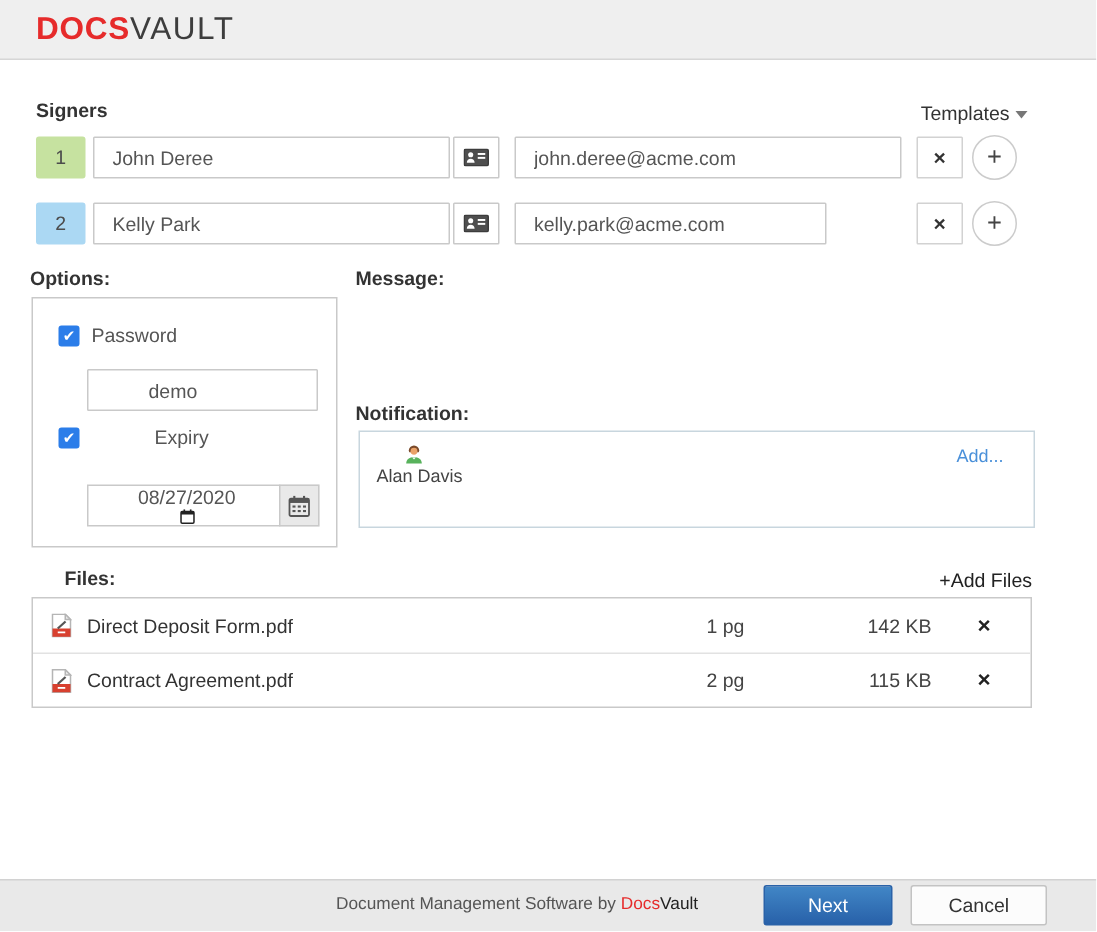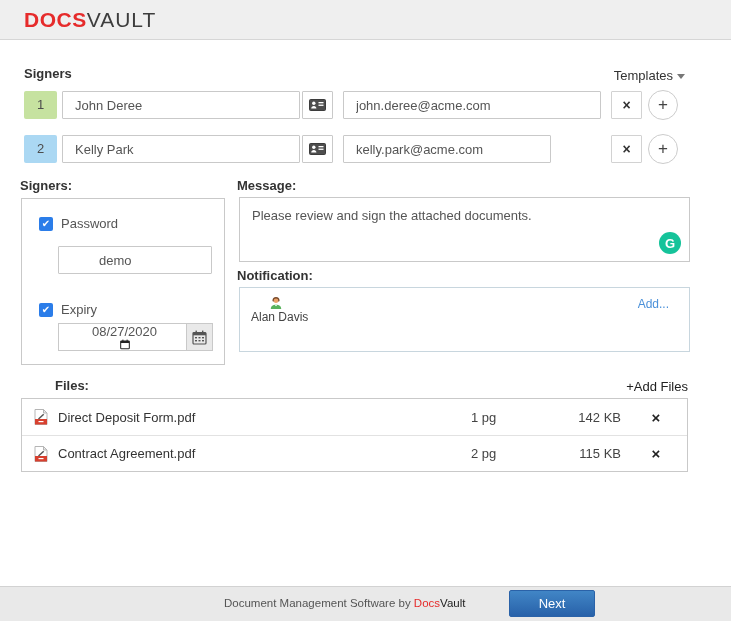--- a/index.html
+++ b/index.html
@@ -112,7 +112,7 @@
   <div class="x-btn" style="left:611px; top:135px;">×</div>
   <div class="plus-btn" style="left:648px; top:134px;">+</div>
 
-  <div class="sec-label" style="left:20px; top:178px;">Signers:</div>
+  <div class="sec-label" style="left:20px; top:178px;">Options:</div>
   <div class="options-box">
     <div class="check-row" style="left:17px; top:17px;">
       <span class="checkbox"></span>

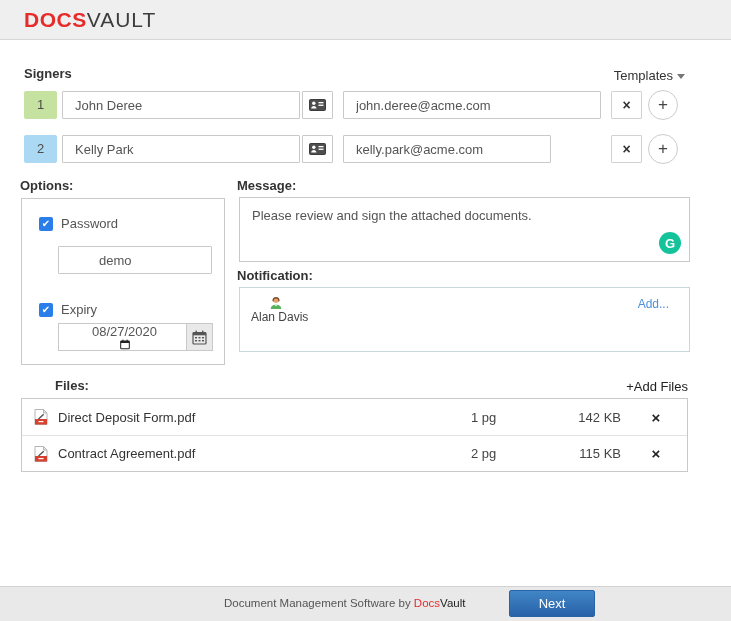--- a/index.html
+++ b/index.html
@@ -151,10 +151,6 @@
   </div>
 
   <div class="sec-label" style="left:237px; top:178px;">Message:</div>
-  <div class="message-box">
-    <textarea style="">Please review and sign the attached documents.</textarea>
-    <div class="grammarly">G</div>
-  </div>
 
   <div class="sec-label" style="left:237px; top:268px;">Notification:</div>
   <div class="notification-box">

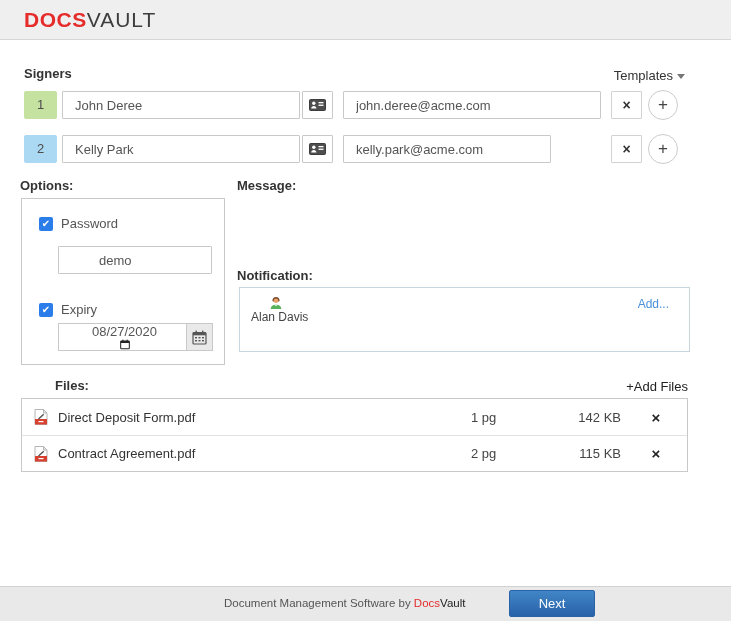--- a/index.html
+++ b/index.html
@@ -119,7 +119,7 @@
       <span class="check-label">Password</span>
     </div>
     <input class="txt-input" style="left: 36px; top: 47px; width: 154px; padding-left: 40px;" value="demo">
-    <div class="check-row" style="left:17px; top:103px;">
+    <div class="check-row" style="left:17px; top:85px;gap:42px;">
       <span class="checkbox"></span>
       <span class="check-label">Expiry</span>
     </div>

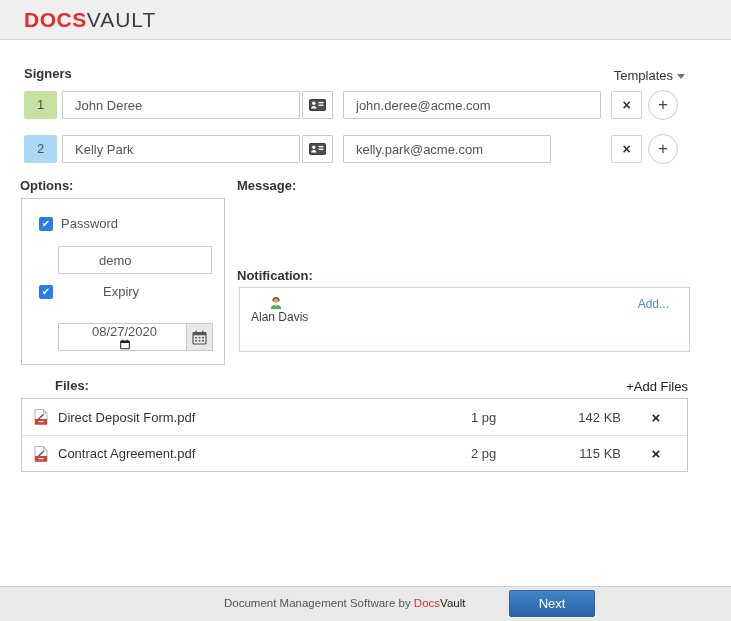--- a/index.html
+++ b/index.html
@@ -166,7 +166,7 @@
     <div class="add-link">Add...</div>
   </div>
 
-  <div class="sec-label" style="left:32px; top:378px;padding-left:23px;">Files:</div>
+  <div class="sec-label" style="left:20px; top:378px;padding-left:23px;">Files:</div>
   <div class="add-files">+Add Files</div>
   <div class="files-table">
     <div class="file-row">

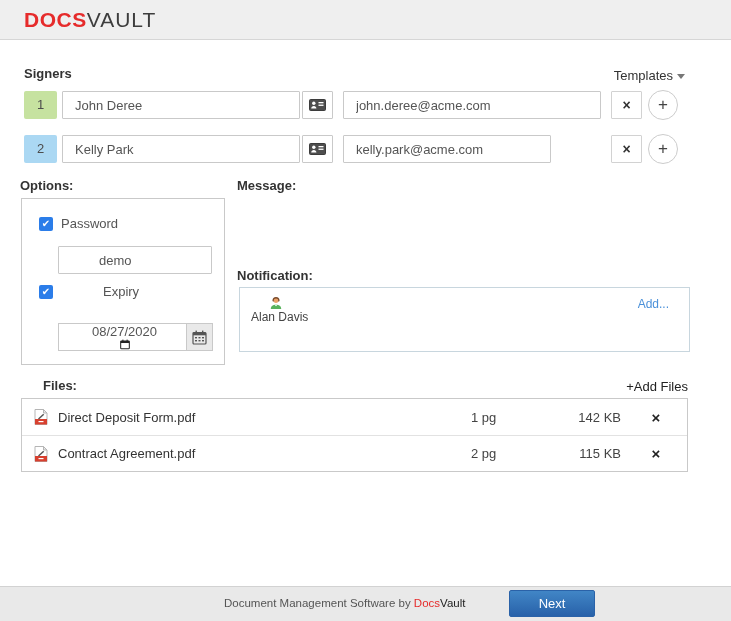--- a/index.html
+++ b/index.html
@@ -206,6 +206,7 @@
       <span>Document Management Software by </span><span class="docs">Docs</span><span class="vault">Vault</span>
     </div>
     <button class="next-btn">Next</button>
+    <button class="cancel-btn">Cancel</button>
   </div>
 
 </div>

